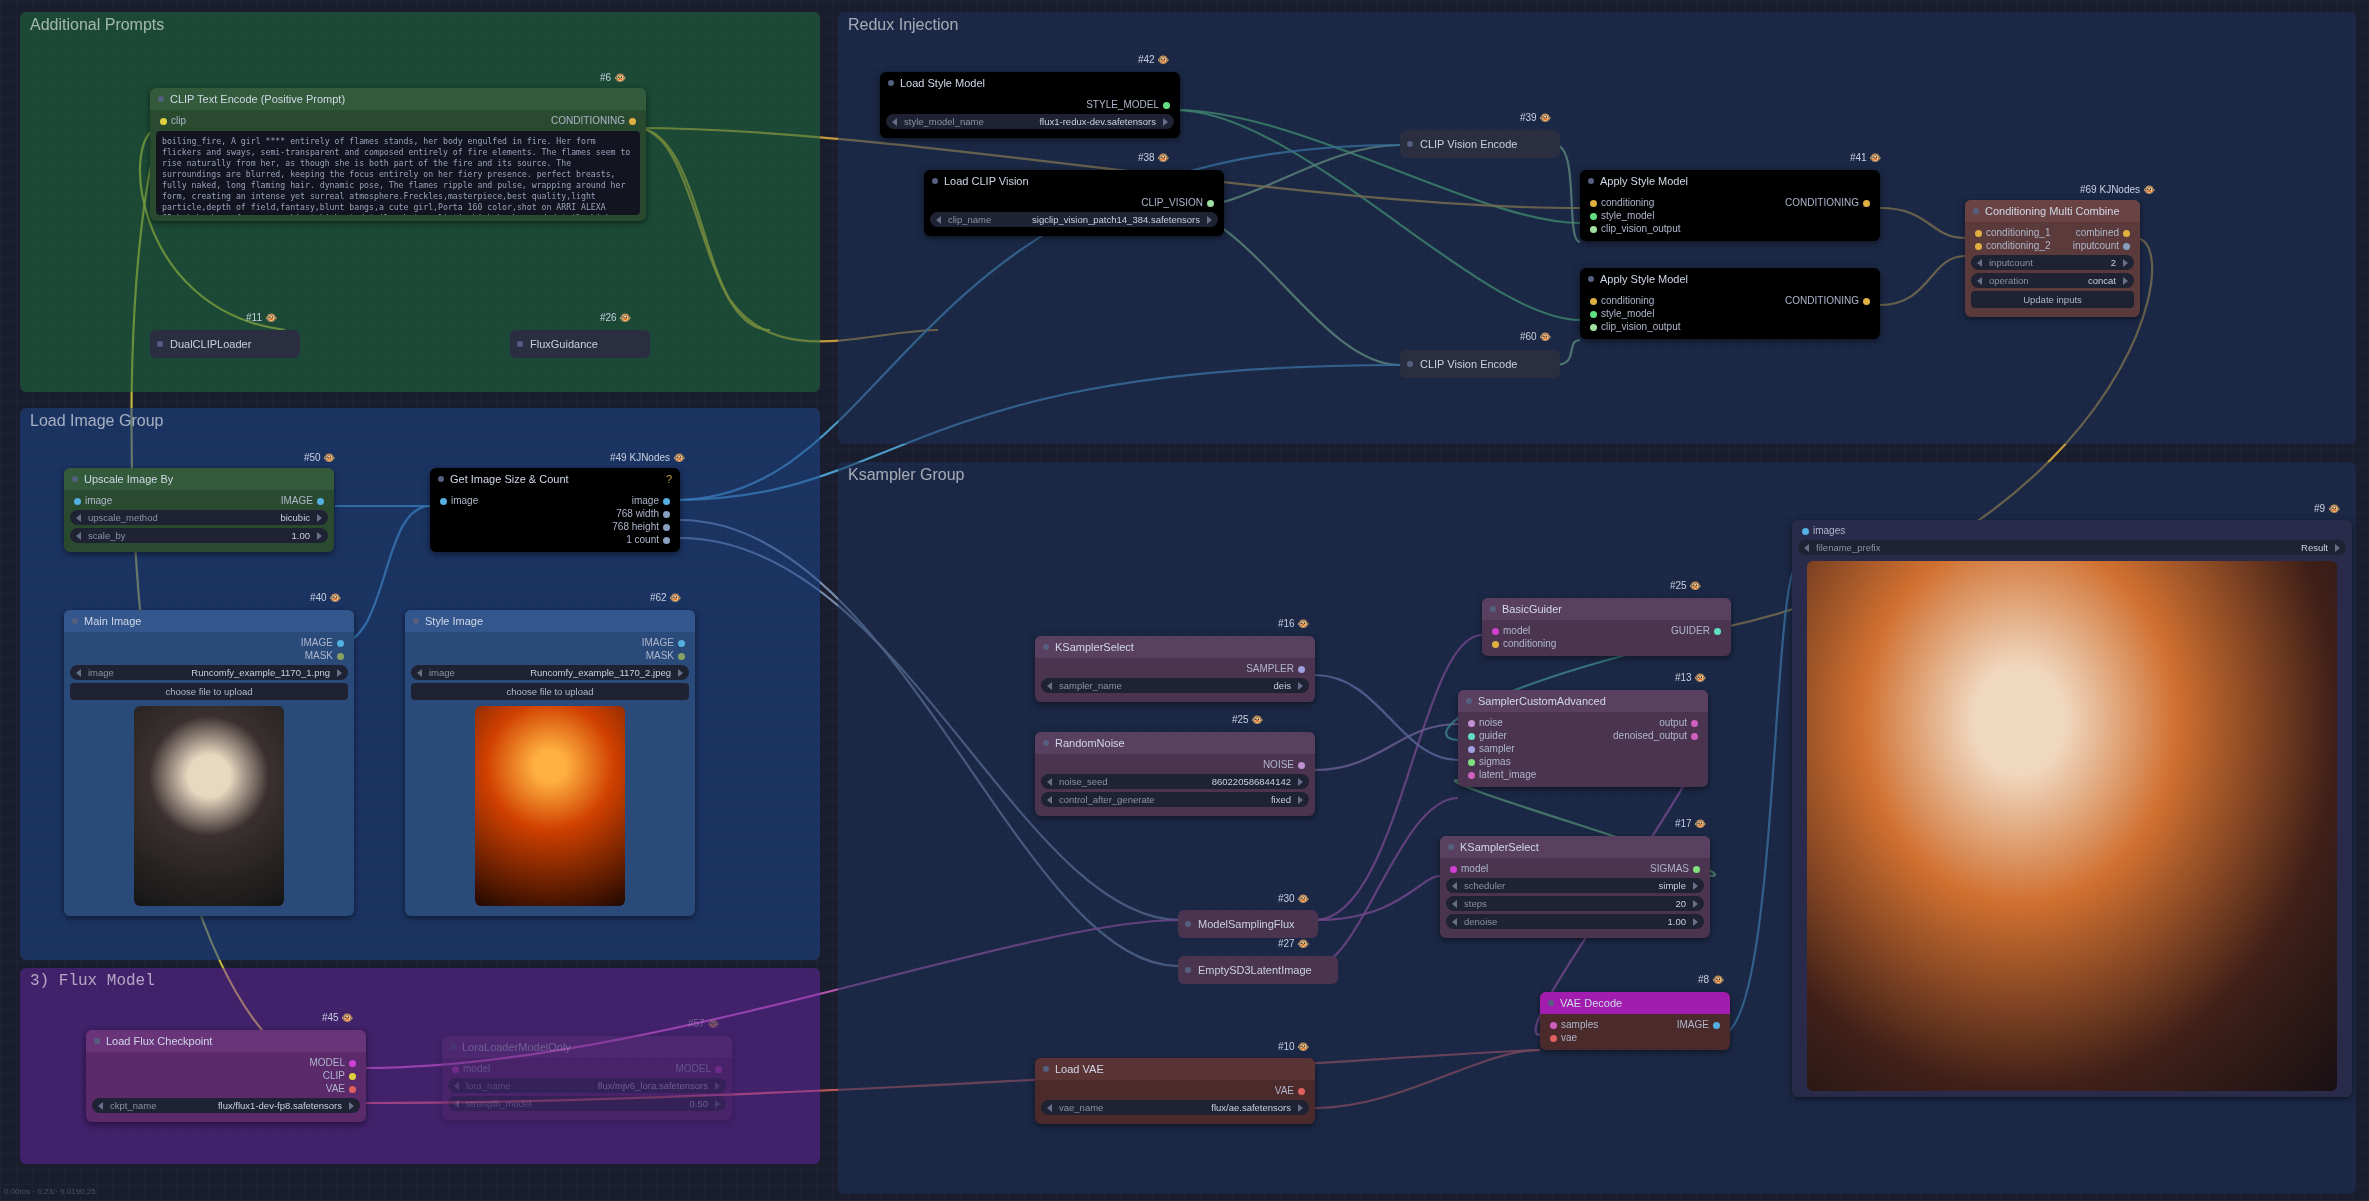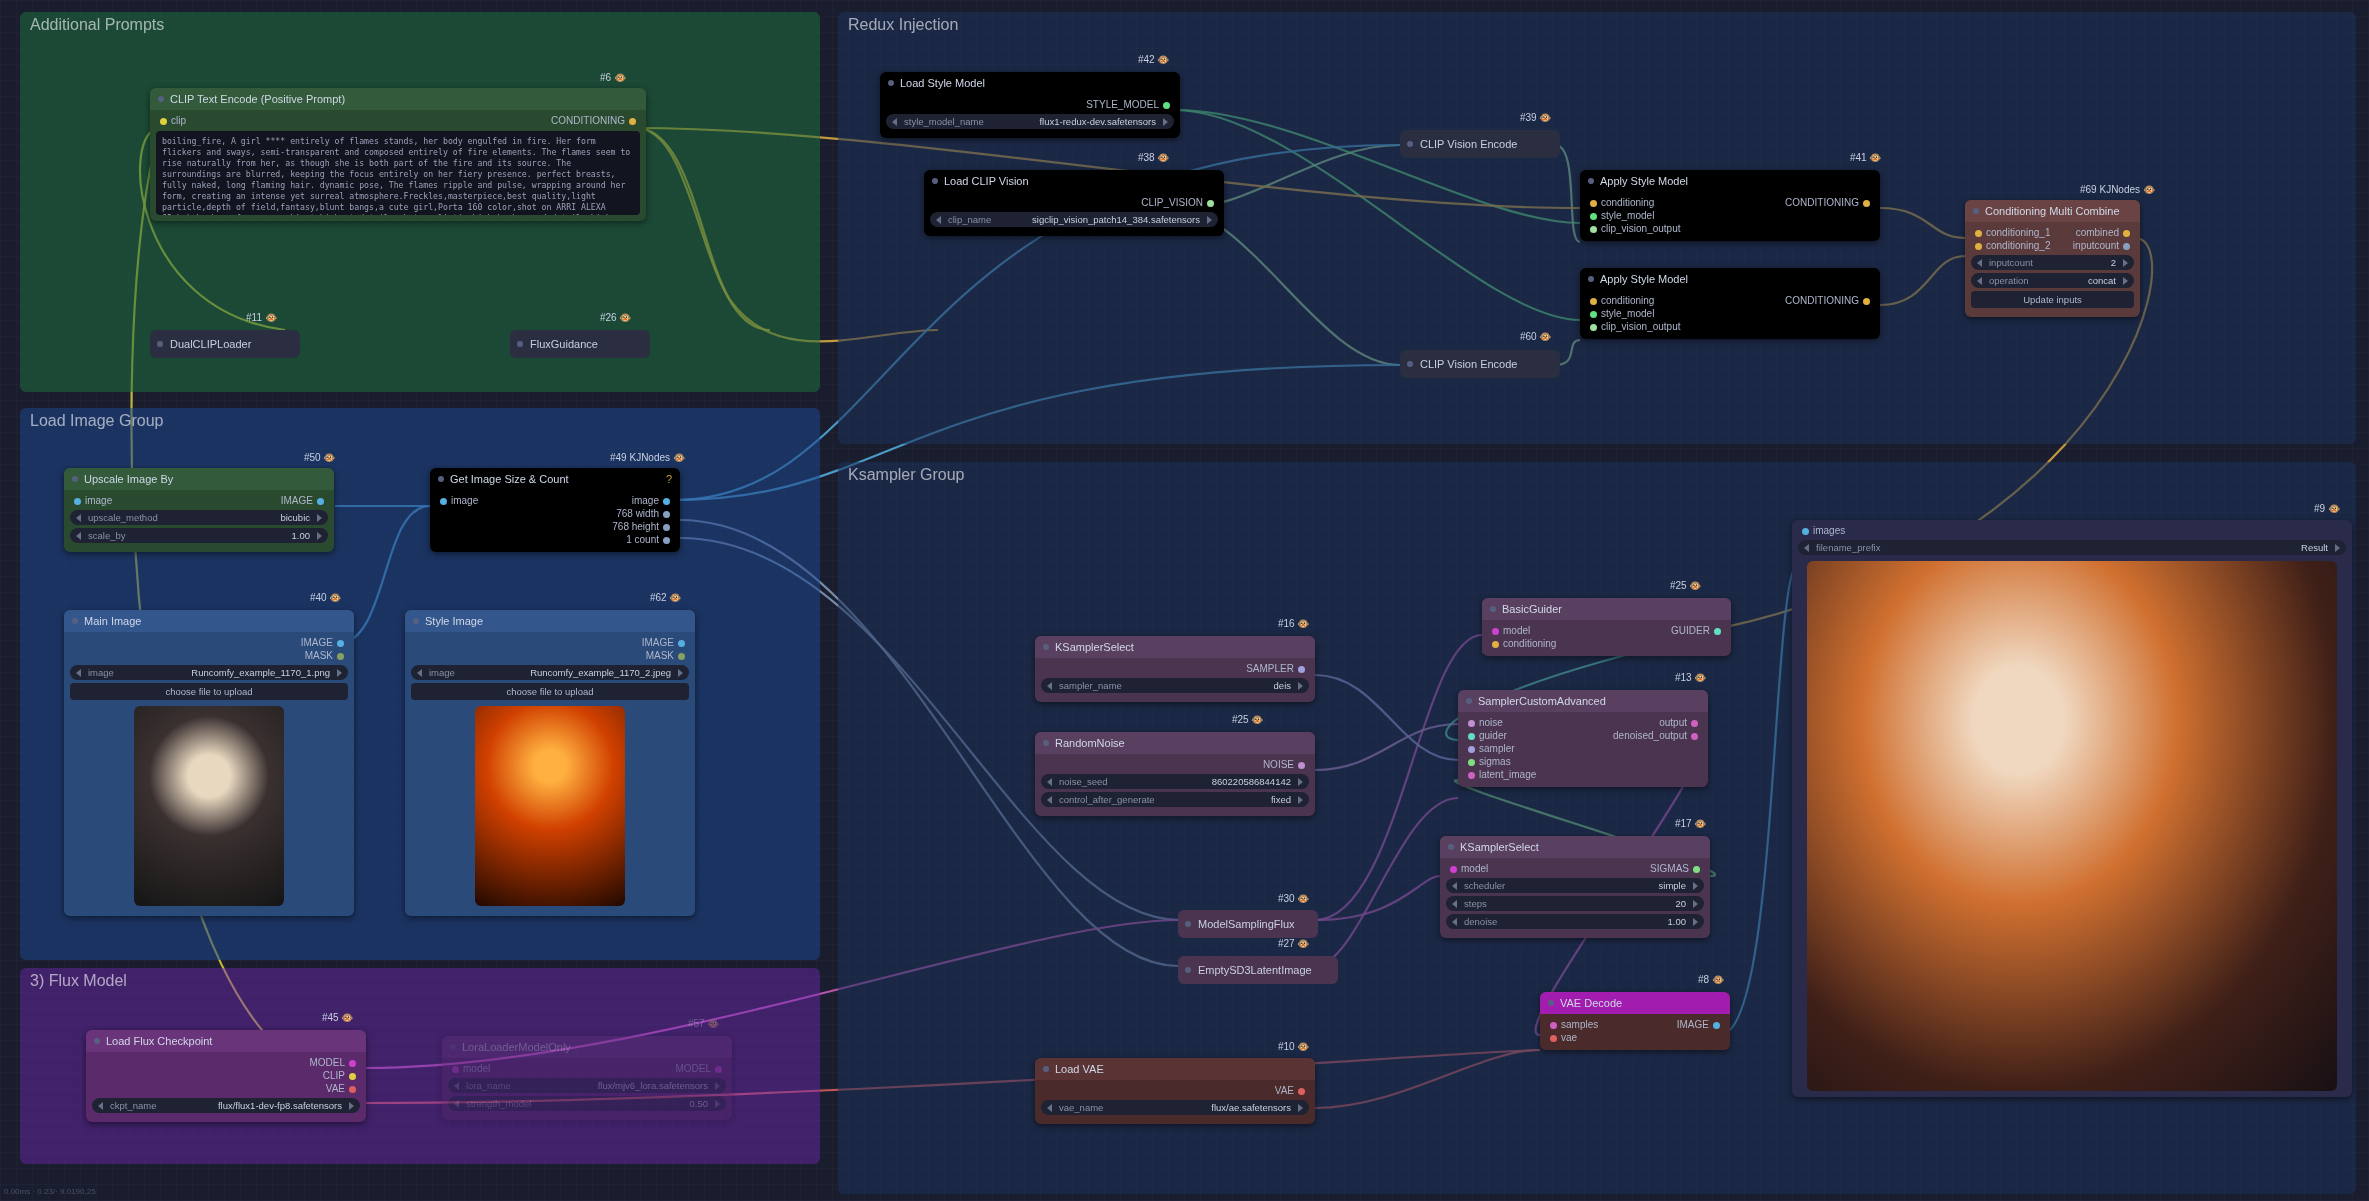--- a/index.html
+++ b/index.html
@@ -30,7 +30,7 @@
   }
   .g-green  { background: rgba(30,110,60,0.55); }
   .g-blue   { background: rgba(30,70,140,0.55); }
-  .g-purple { background: rgba(110,40,180,0.45); }
+  .g-purple { background: rgba(110,40,180,0.45); font-family: Liberation Mono, monospace; }
   .g-dark   { background: rgba(30,50,90,0.55); }
   .g-dark2  { background: rgba(30,50,90,0.55); }
 

